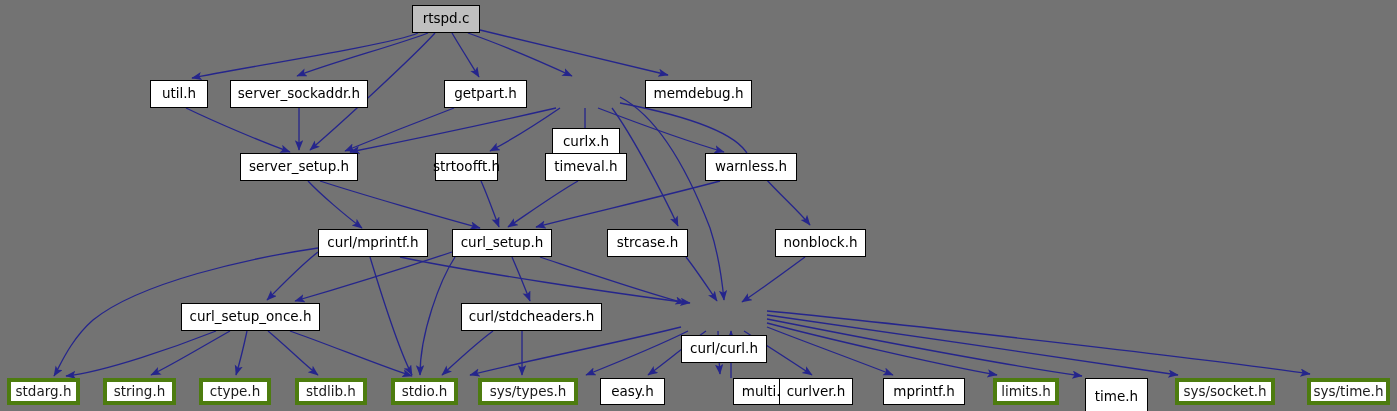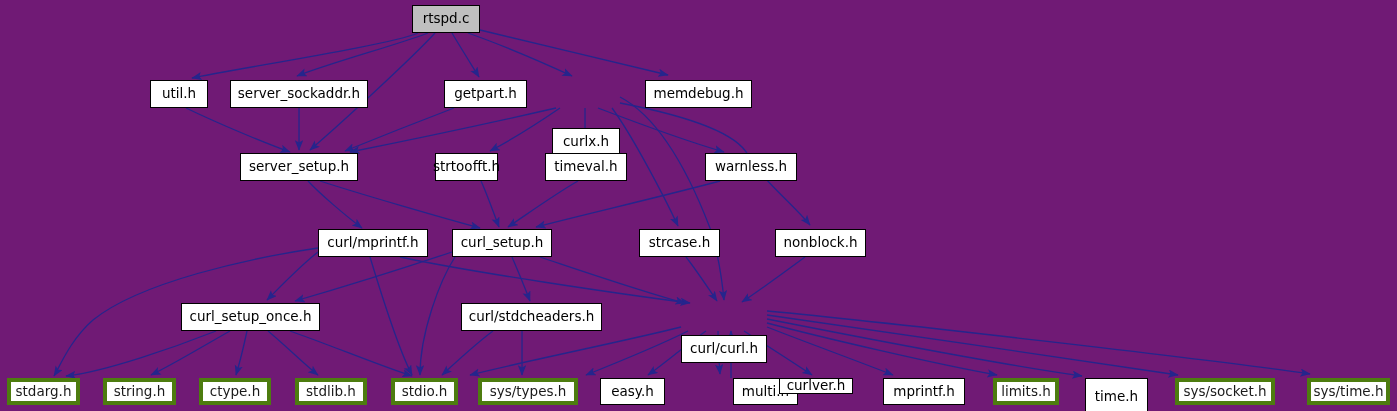--- a/index.html
+++ b/index.html
@@ -7,7 +7,7 @@
     position:relative;
     width:1397px;
     height:411px;
-    background:#701a75;
+    background:#737373;
     font-family:"DejaVu Sans","Liberation Sans",sans-serif;
     overflow:hidden;
   }

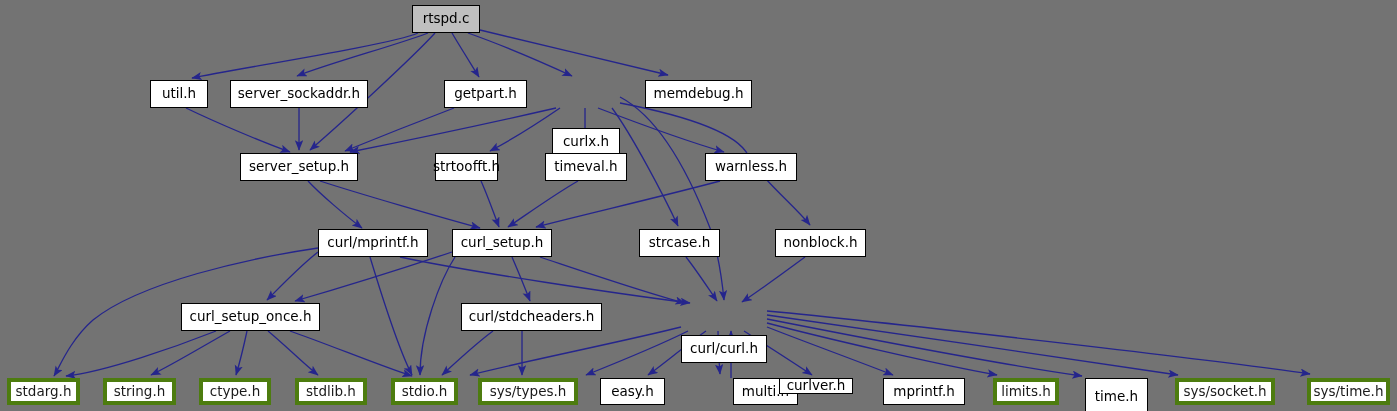--- a/index.html
+++ b/index.html
@@ -134,7 +134,7 @@
       <div class="node normal" style="left: 452px; top: 229px; width: 100px; height: 28px;">
         <span class="node-label">curl_setup.h</span>
       </div>
-      <div class="node normal" style="left: 639px; top: 229px; width: 81px; height: 28px;">
+      <div class="node normal" style="left: 607px; top: 229px; width: 81px; height: 28px;">
         <span class="node-label">strcase.h</span>
       </div>
       <div class="node normal" style="left: 775px; top: 229px; width: 91px; height: 28px;">

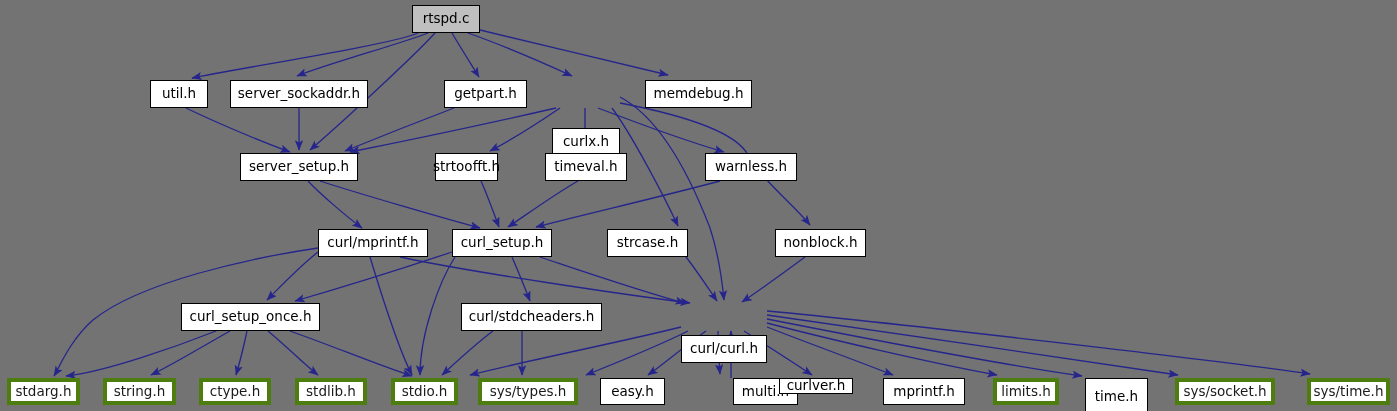--- a/index.html
+++ b/index.html
@@ -173,7 +173,7 @@
       <div class="node normal" style="left: 689px; top: 378px; width: 65px; height: 27px; margin-left: 44px;">
         <span class="node-label">multi.h</span>
       </div>
-      <div class="node normal" style="left: 779px; top: 378px; width: 74px; height: 16px;">
+      <div class="node normal" style="left: 779px; top: 378px; width: 74px; height: 27px;">
         <span class="node-label">curlver.h</span>
       </div>
       <div class="node normal" style="left: 883px; top: 378px; width: 82px; height: 27px;">

